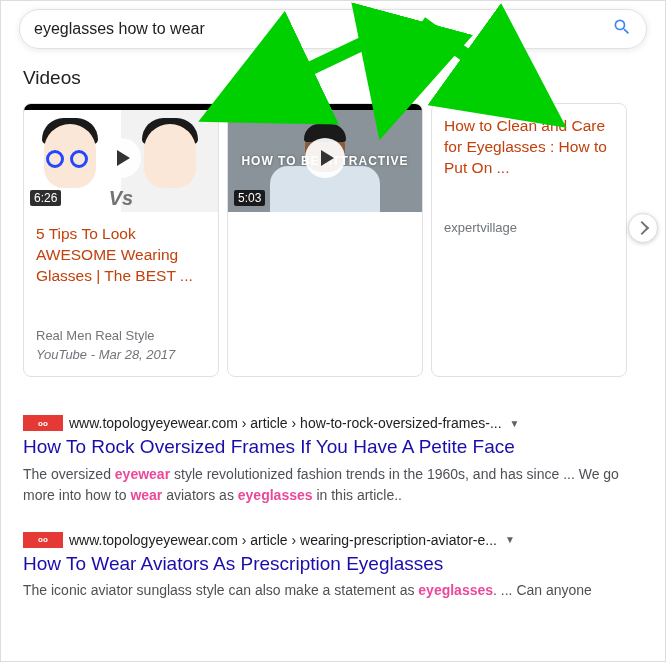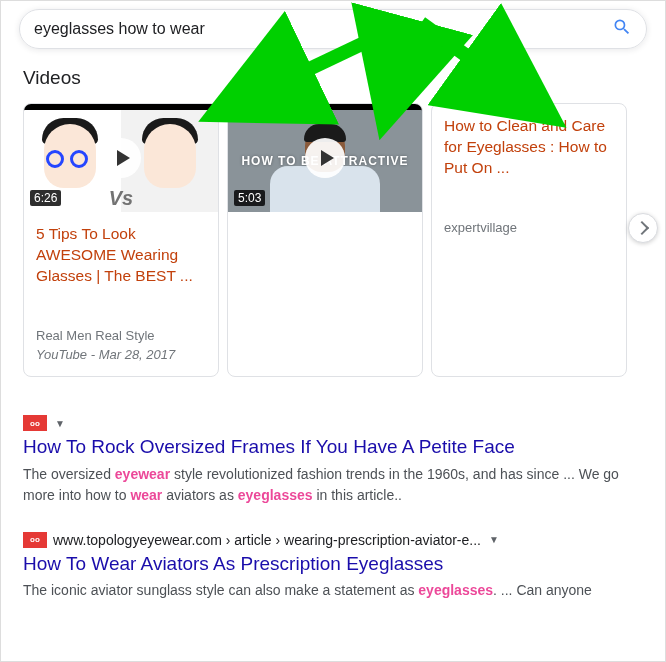--- a/index.html
+++ b/index.html
@@ -110,7 +110,7 @@
   .results { margin-top: 38px; }
   .result { margin-bottom: 26px; }
   .r-url { font-size:14px; color:#202124; display:flex; align-items:center; gap:6px; }
-  .favicon { width:24px; height:16px; background:#e53935; flex-shrink:0; display:flex; align-items:center; justify-content:center; color:#fff; font-size:8px; font-weight:bold; }
+  .favicon { width:40px; height:16px; background:#e53935; flex-shrink:0; display:flex; align-items:center; justify-content:center; color:#fff; font-size:8px; font-weight:bold; }
   .dd { color:#5f6368; font-size:10px; margin-left:2px; }
   .r-title { color:#1a0dab; font-size:19px; margin:4px 0 4px 0; font-weight:400; line-height:1.3; }
   .r-snip { color:#4d5156; font-size:14px; line-height:1.5; }

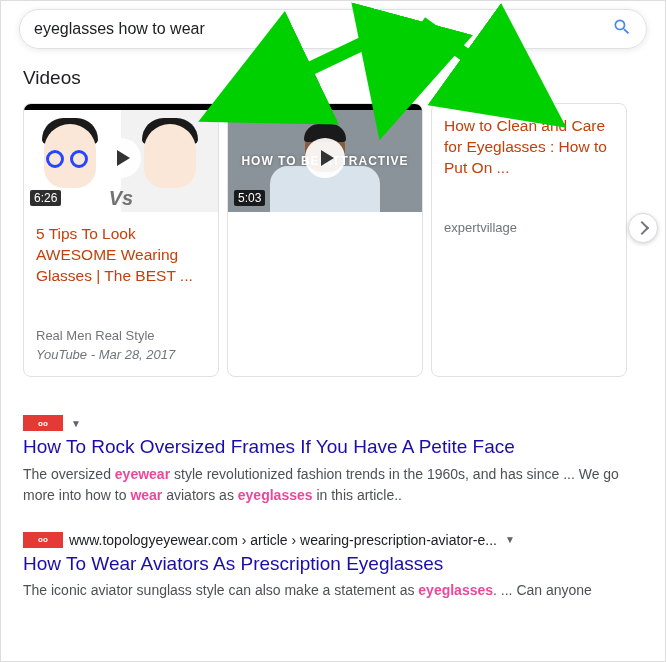--- a/index.html
+++ b/index.html
@@ -208,6 +208,7 @@
     <div class="result">
       <div class="r-url">
         <span class="favicon">oo</span>
+        <span>www.topologyeyewear.com › article › how-to-rock-oversized-frames-...</span>
         <span class="dd">▼</span>
       </div>
       <h3 class="r-title">How To Rock Oversized Frames If You Have A Petite Face</h3>

